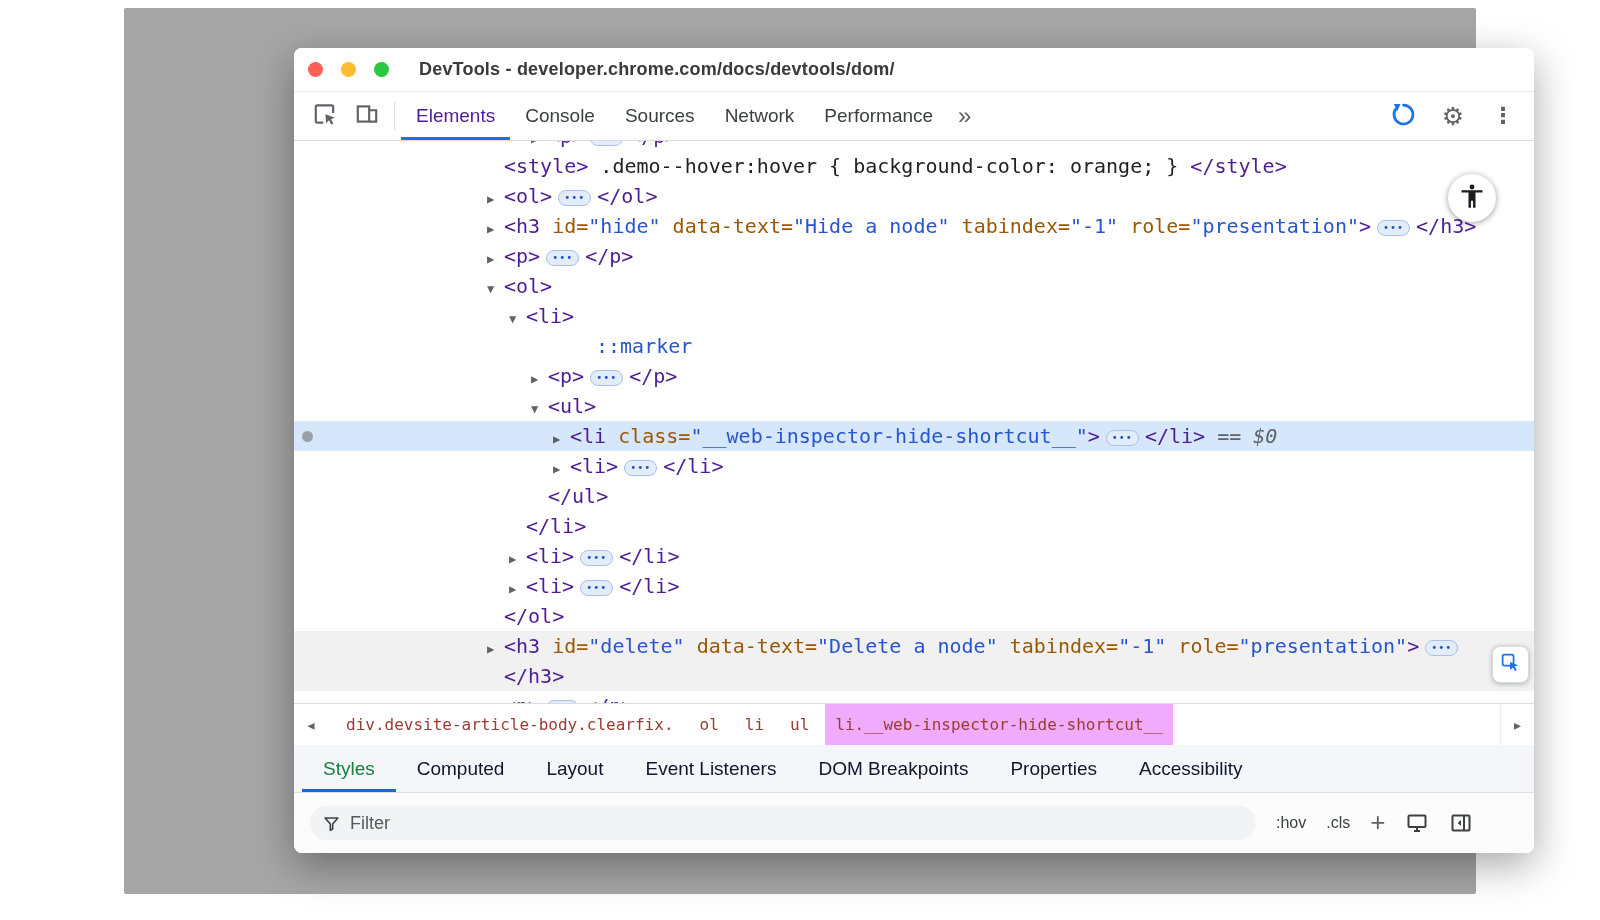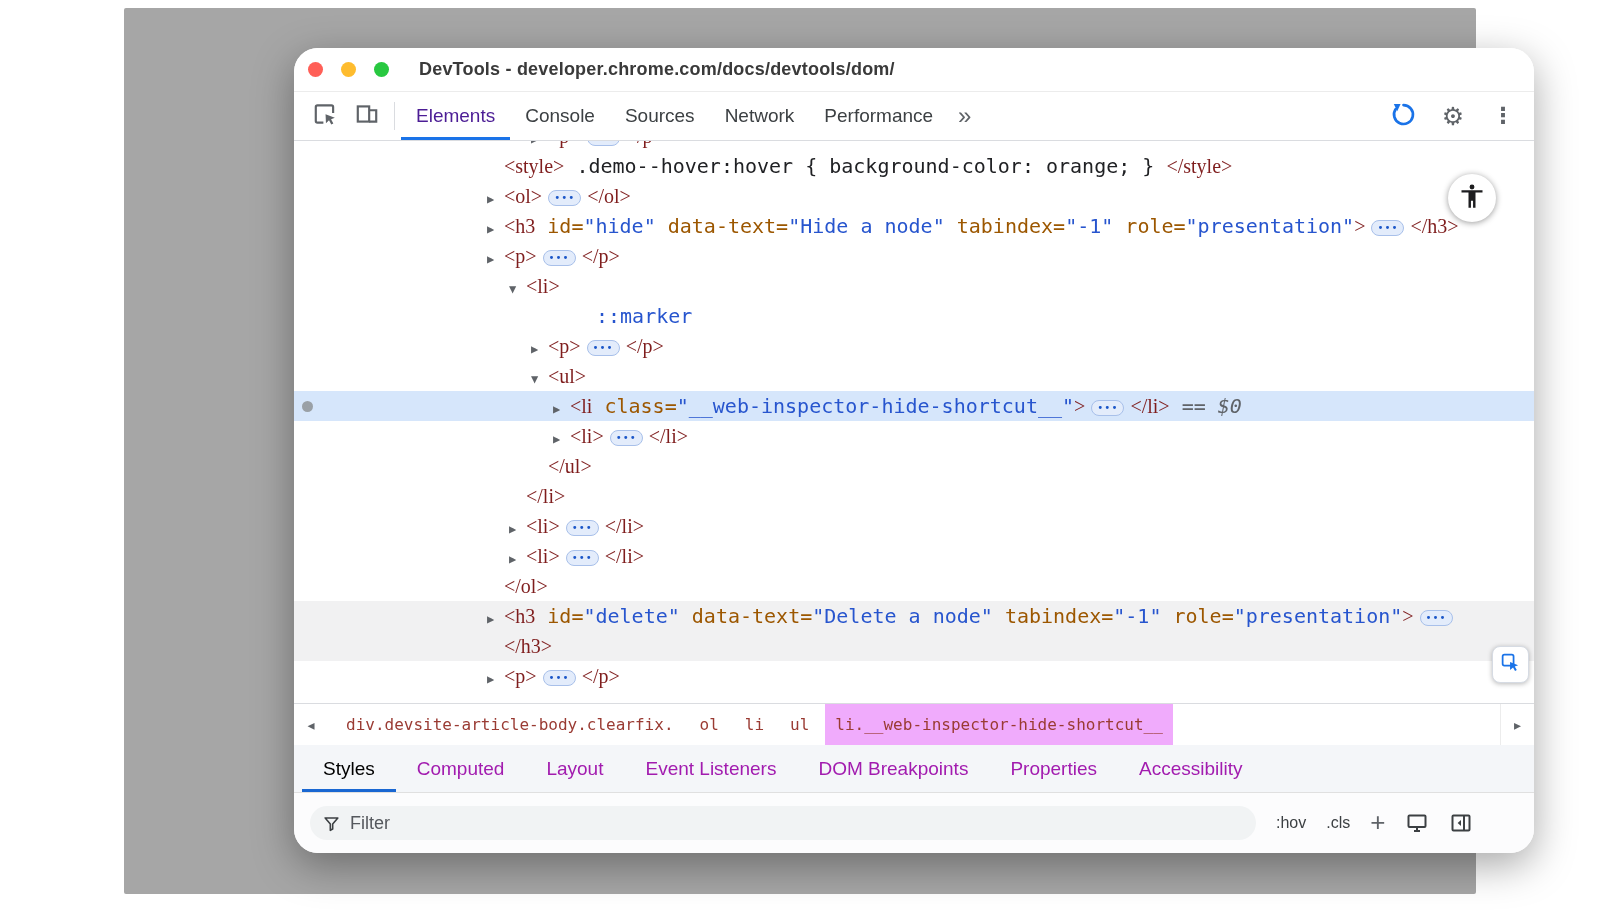--- a/index.html
+++ b/index.html
@@ -8,7 +8,7 @@
   .desktop { position:absolute; left:124px; top:8px; width:1352px; height:886px;
     background:#a6a6a6; border-radius:2px; }
   .window { position:absolute; left:170px; top:40px; width:1240px; height:805px;
-    background:#fff; border-radius:24px; overflow:hidden;
+    background:#fff; border-radius:8px; overflow:hidden;
     box-shadow:0 12px 40px rgba(0,0,0,.35); }
 
   

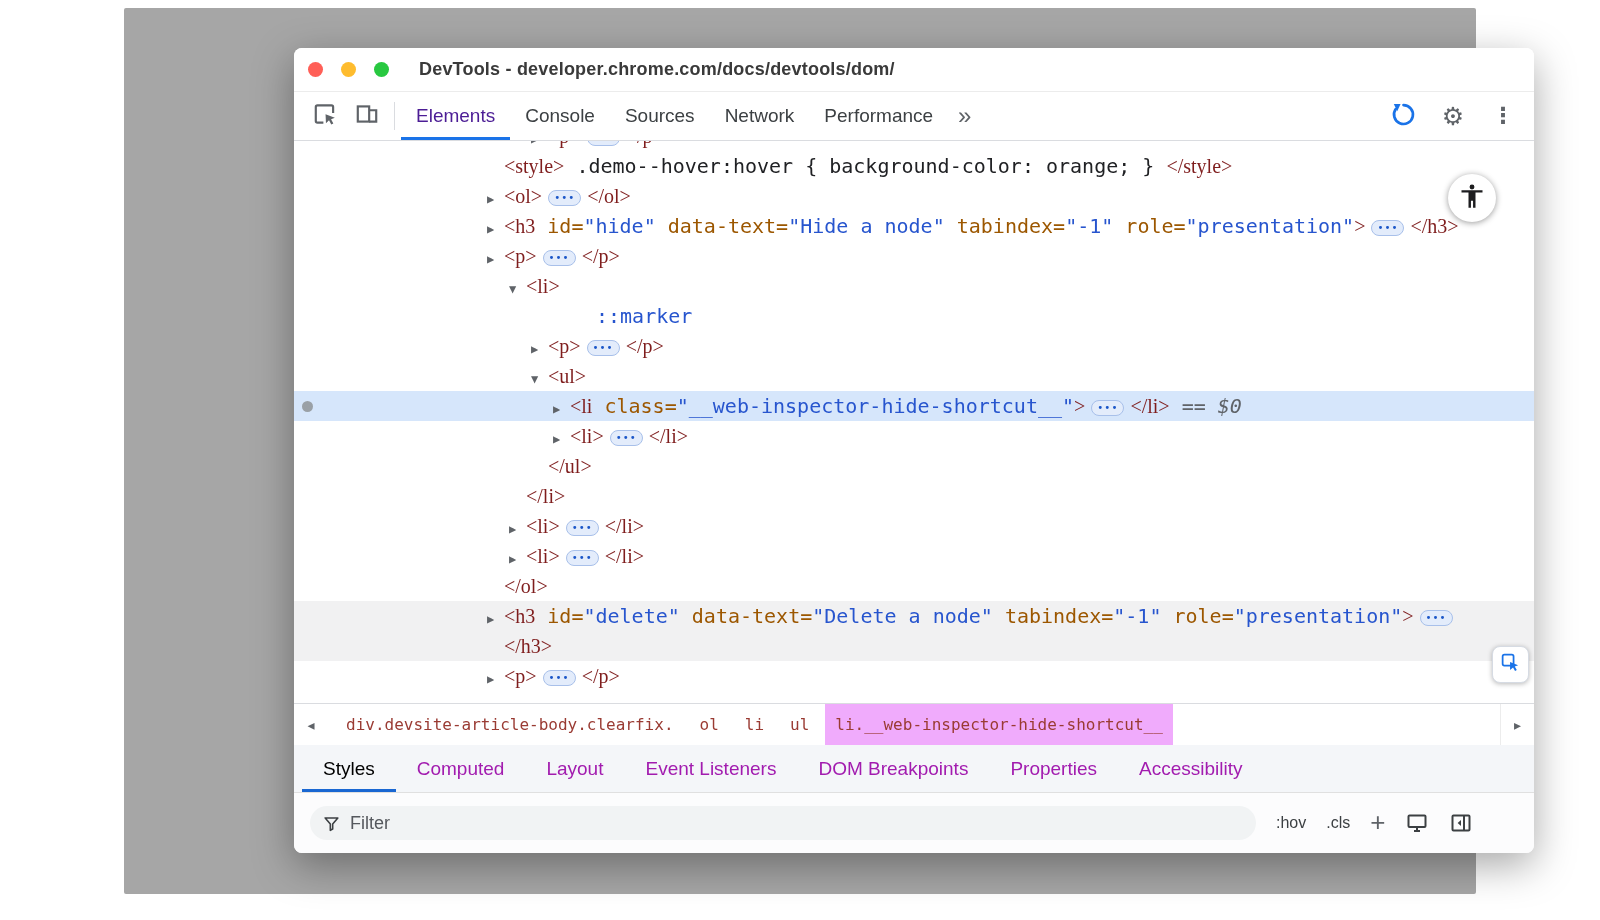--- a/index.html
+++ b/index.html
@@ -41,7 +41,7 @@
   .clip-top { margin-top:-20px; }
   .arr { display:inline-block; width:17px; font-size:12px; color:#5f6368; }
   .dot { position:absolute; left:8px; top:10px; width:11px; height:11px; border-radius:50%; background:#9aa0a6; }
-  .sg-t { color:#7f1d1d;font-family:Liberation Serif, serif; }
+  .sg-t { color:#4c1d95; }
   .sg-a { color:#9c5700; }
   .sg-v { color:#2755ce; }
   .sg-c { color:#202124; }

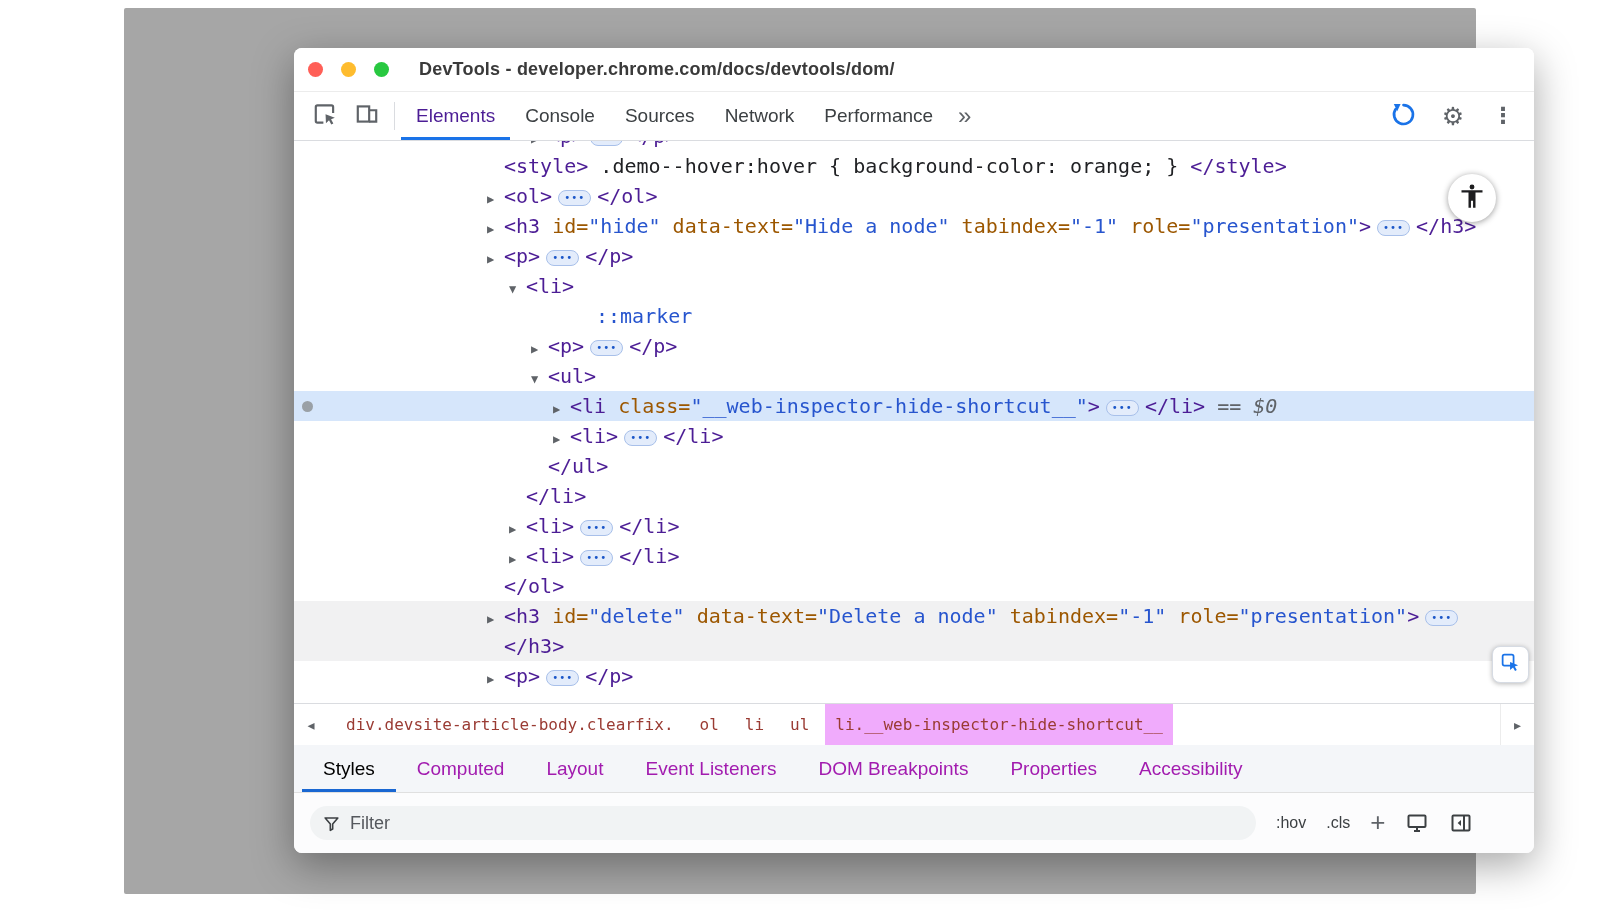--- a/index.html
+++ b/index.html
@@ -154,6 +154,7 @@
         <div class="t-row" style="padding-left: 193px;"><span class="arr">▶</span><span class="sg-t">&lt;ol&gt;</span><span class="pill">•••</span><span class="sg-t">&lt;/ol&gt;</span></div>
         <div class="t-row" style="padding-left: 193px;"><span class="arr">▶</span><span class="sg-t">&lt;h3</span><span class="sg-a"> id=</span><span class="sg-v">"hide"</span><span class="sg-a"> data-text=</span><span class="sg-v">"Hide a node"</span><span class="sg-a"> tabindex=</span><span class="sg-v">"-1"</span><span class="sg-a"> role=</span><span class="sg-v">"presentation"</span><span class="sg-t">&gt;</span><span class="pill">•••</span><span class="sg-t">&lt;/h3&gt;</span></div>
         <div class="t-row" style="padding-left: 193px;"><span class="arr">▶</span><span class="sg-t">&lt;p&gt;</span><span class="pill">•••</span><span class="sg-t">&lt;/p&gt;</span></div>
+        <div class="t-row" style="padding-left: 193px;"><span class="arr">▼</span><span class="sg-t">&lt;ol&gt;</span></div>
         <div class="t-row" style="padding-left: 215px;"><span class="arr">▼</span><span class="sg-t">&lt;li&gt;</span></div>
         <div class="t-row" style="padding-left: 237px; margin-left: 48px;"><span class="arr"> </span><span class="sg-p">::marker</span></div>
         <div class="t-row" style="padding-left: 237px;"><span class="arr">▶</span><span class="sg-t">&lt;p&gt;</span><span class="pill">•••</span><span class="sg-t">&lt;/p&gt;</span></div>

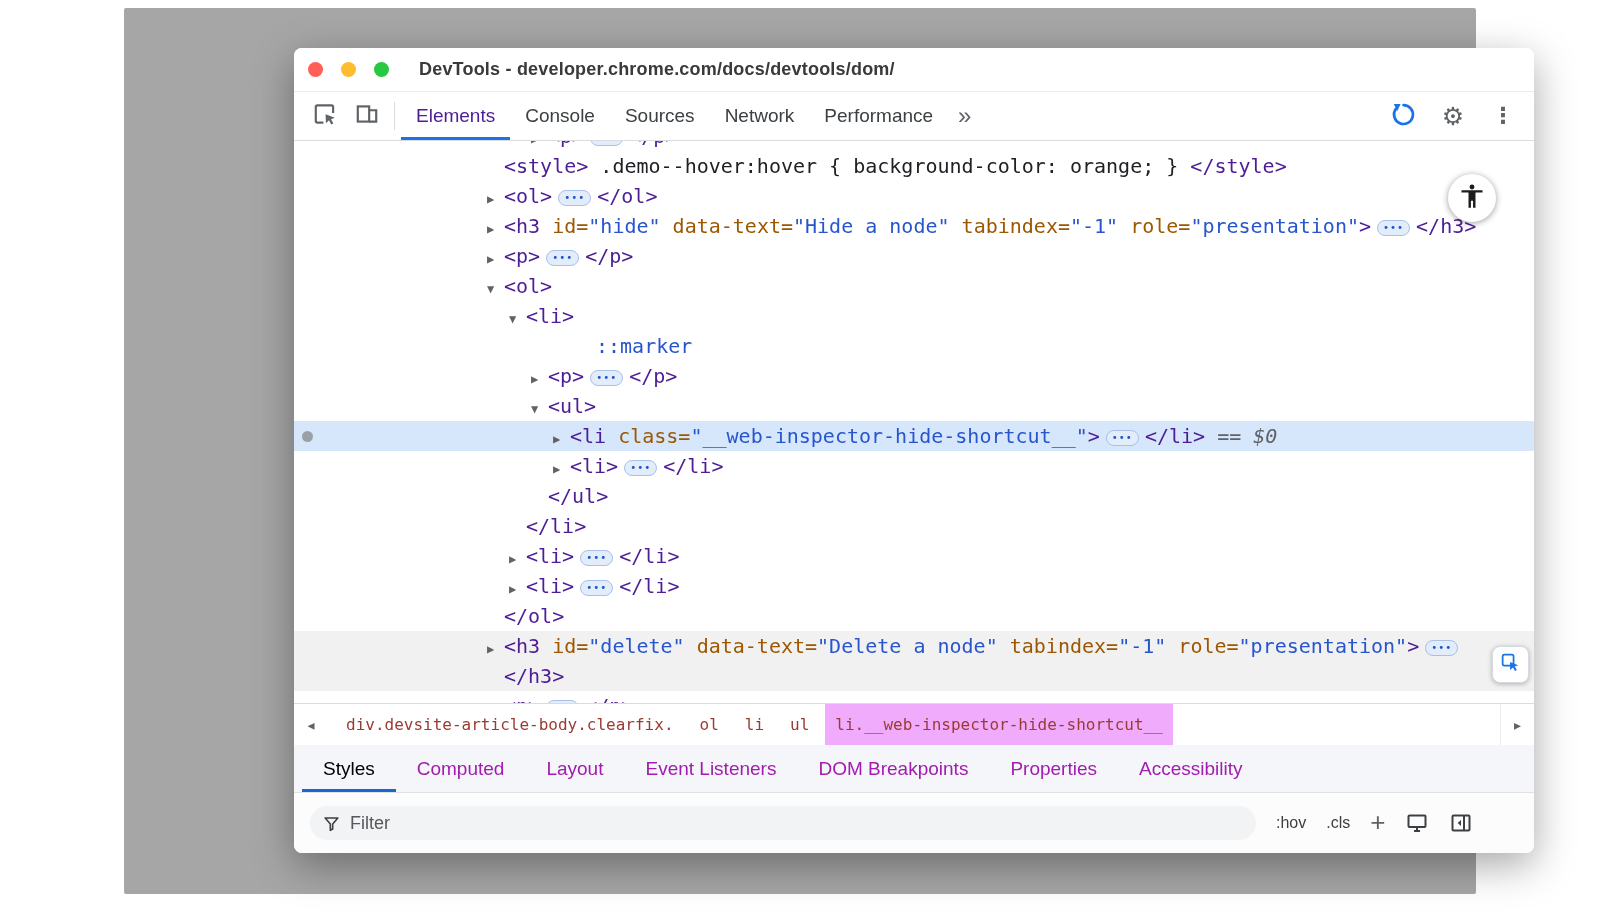--- a/index.html
+++ b/index.html
@@ -74,7 +74,7 @@
   .stabs { height:48px; display:flex; align-items:stretch; background:#f4f6f9;
     border-bottom:1px solid #e0e0e0; padding-left:8px; }
   .stab { padding:0 21px; display:flex; align-items:center; font-size:19px; color:#a21caf; }
-  .stab.active { color:#000000; box-shadow:inset 0 -3px 0 #1967d2; }
+  .stab.active { color:#15803d; box-shadow:inset 0 -3px 0 #1967d2; }
 
   
   .filterrow { height:60px; display:flex; align-items:center; padding:0 16px; background:#fcfcfd; gap:20px; }

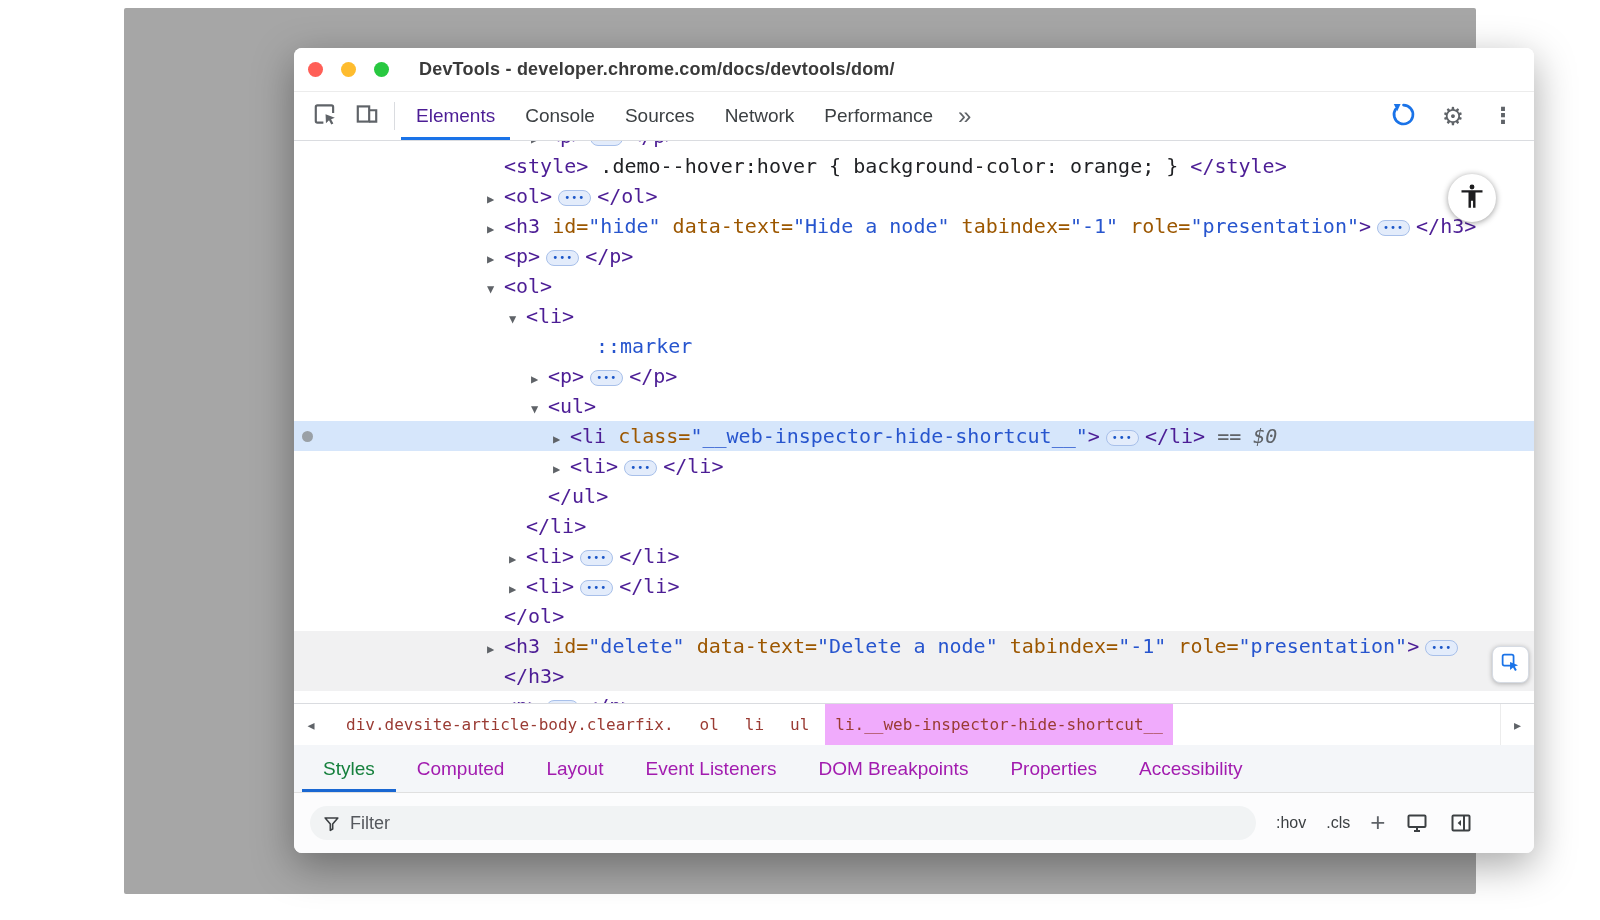--- a/index.html
+++ b/index.html
@@ -73,7 +73,7 @@
   
   .stabs { height:48px; display:flex; align-items:stretch; background:#f4f6f9;
     border-bottom:1px solid #e0e0e0; padding-left:8px; }
-  .stab { padding:0 21px; display:flex; align-items:center; font-size:19px; color:#a21caf; }
+  .stab { padding:0 21px; display:flex; align-items:center; font-size:19px; color:#0f172a; }
   .stab.active { color:#15803d; box-shadow:inset 0 -3px 0 #1967d2; }
 
   

